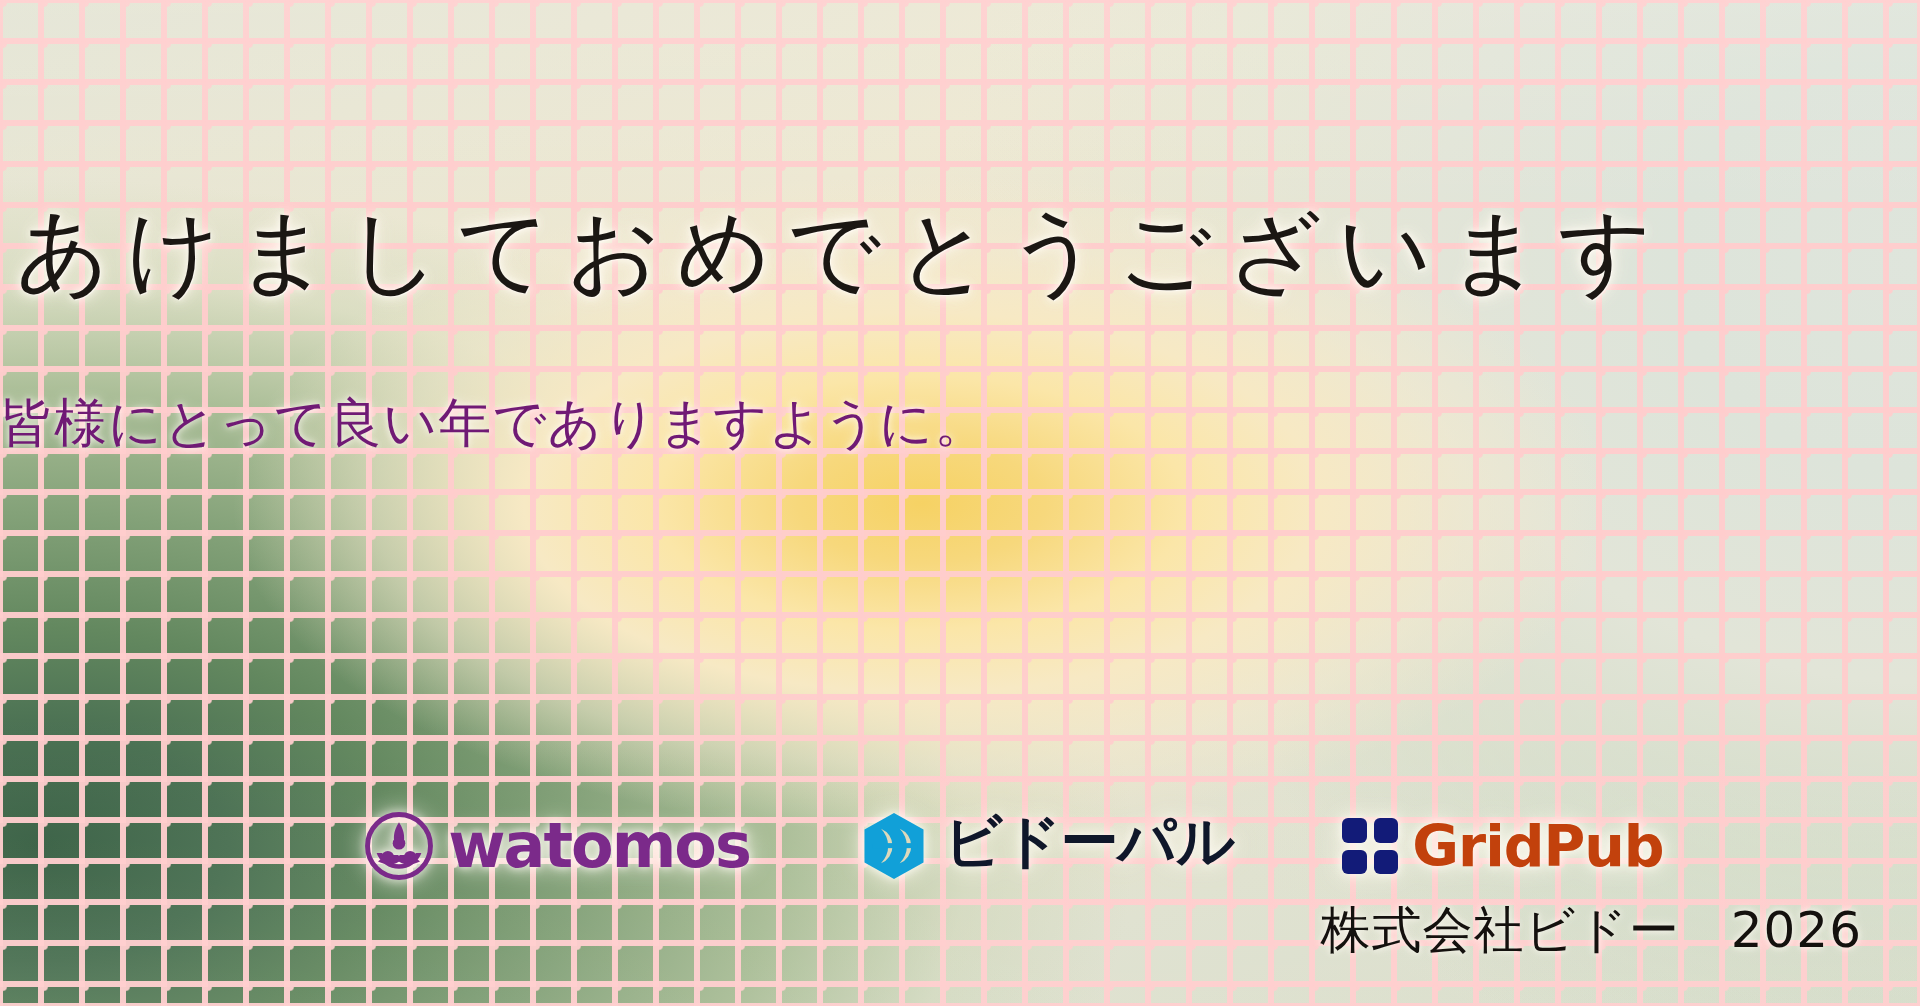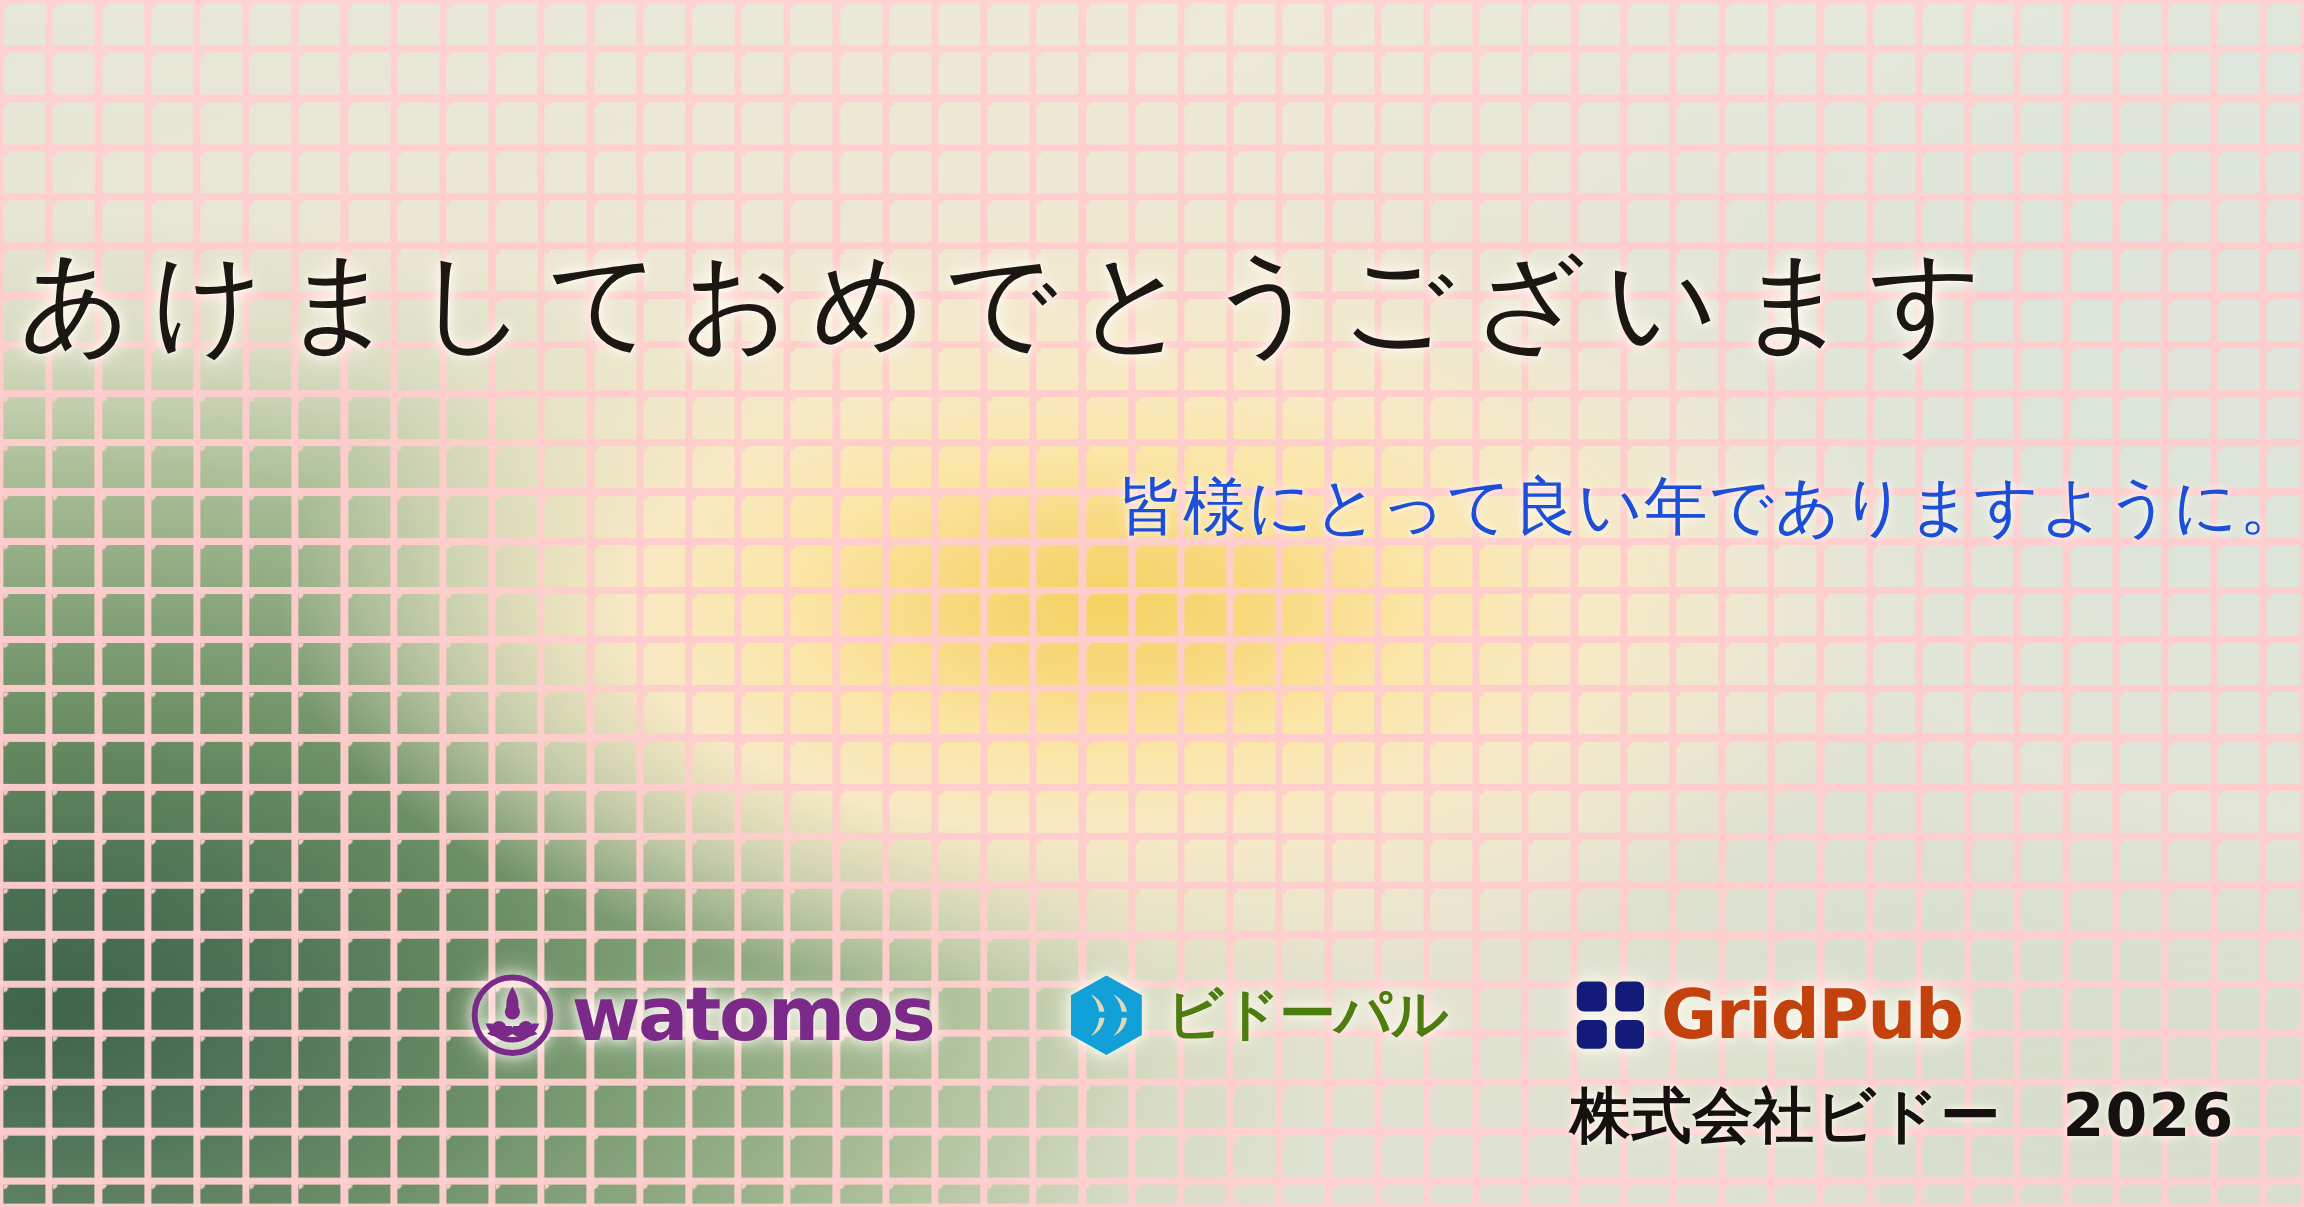--- a/index.html
+++ b/index.html
@@ -105,11 +105,11 @@
   .subhead{
     position:absolute;
     left:0;right:0;top:396px;
-    text-align:right;
+    text-align:left;
     font-family:"DejaVu Sans","Liberation Sans",sans-serif;
     font-size:53px;
     line-height:1;
-    color:#1d4ed8;
+    color:#701a75;
     letter-spacing:1px;
     white-space:nowrap;
     text-shadow:

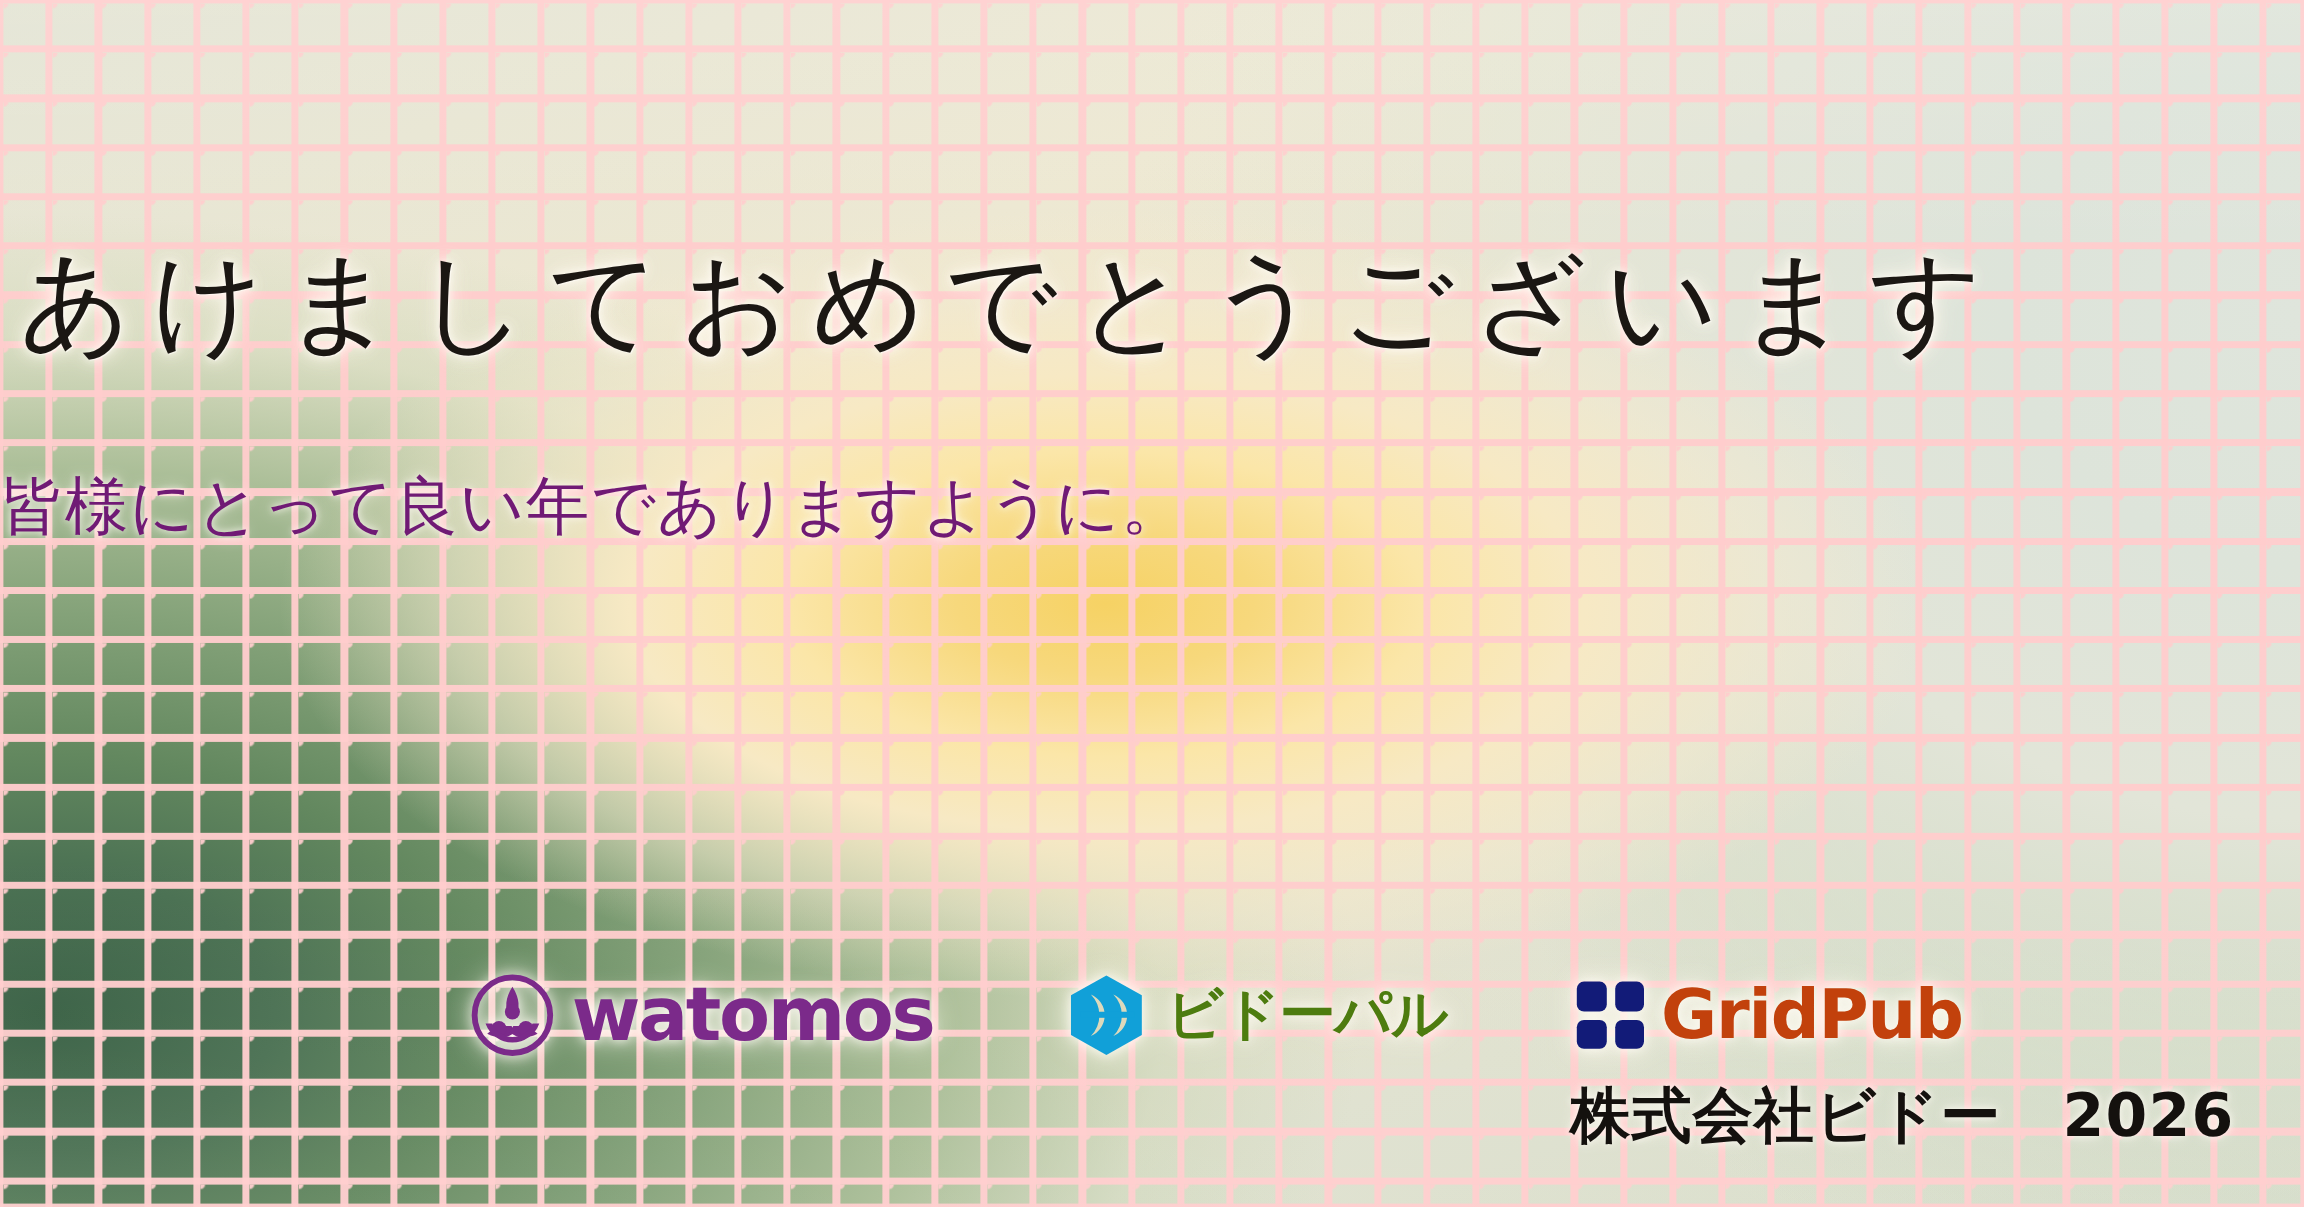--- a/index.html
+++ b/index.html
@@ -151,9 +151,9 @@
 
   
   .logo-bidopal .logo-text{
-    font-family:Liberation Serif, serif;
-    font-size:47px;
-    color:#4d7c0f;
+    font-family:Liberation Mono, monospace;
+    font-size:58px;
+    color:#0f172a;
     letter-spacing:-1px;
   }
   .mark-bidopal{width:72px;height:72px;flex:0 0 72px;}

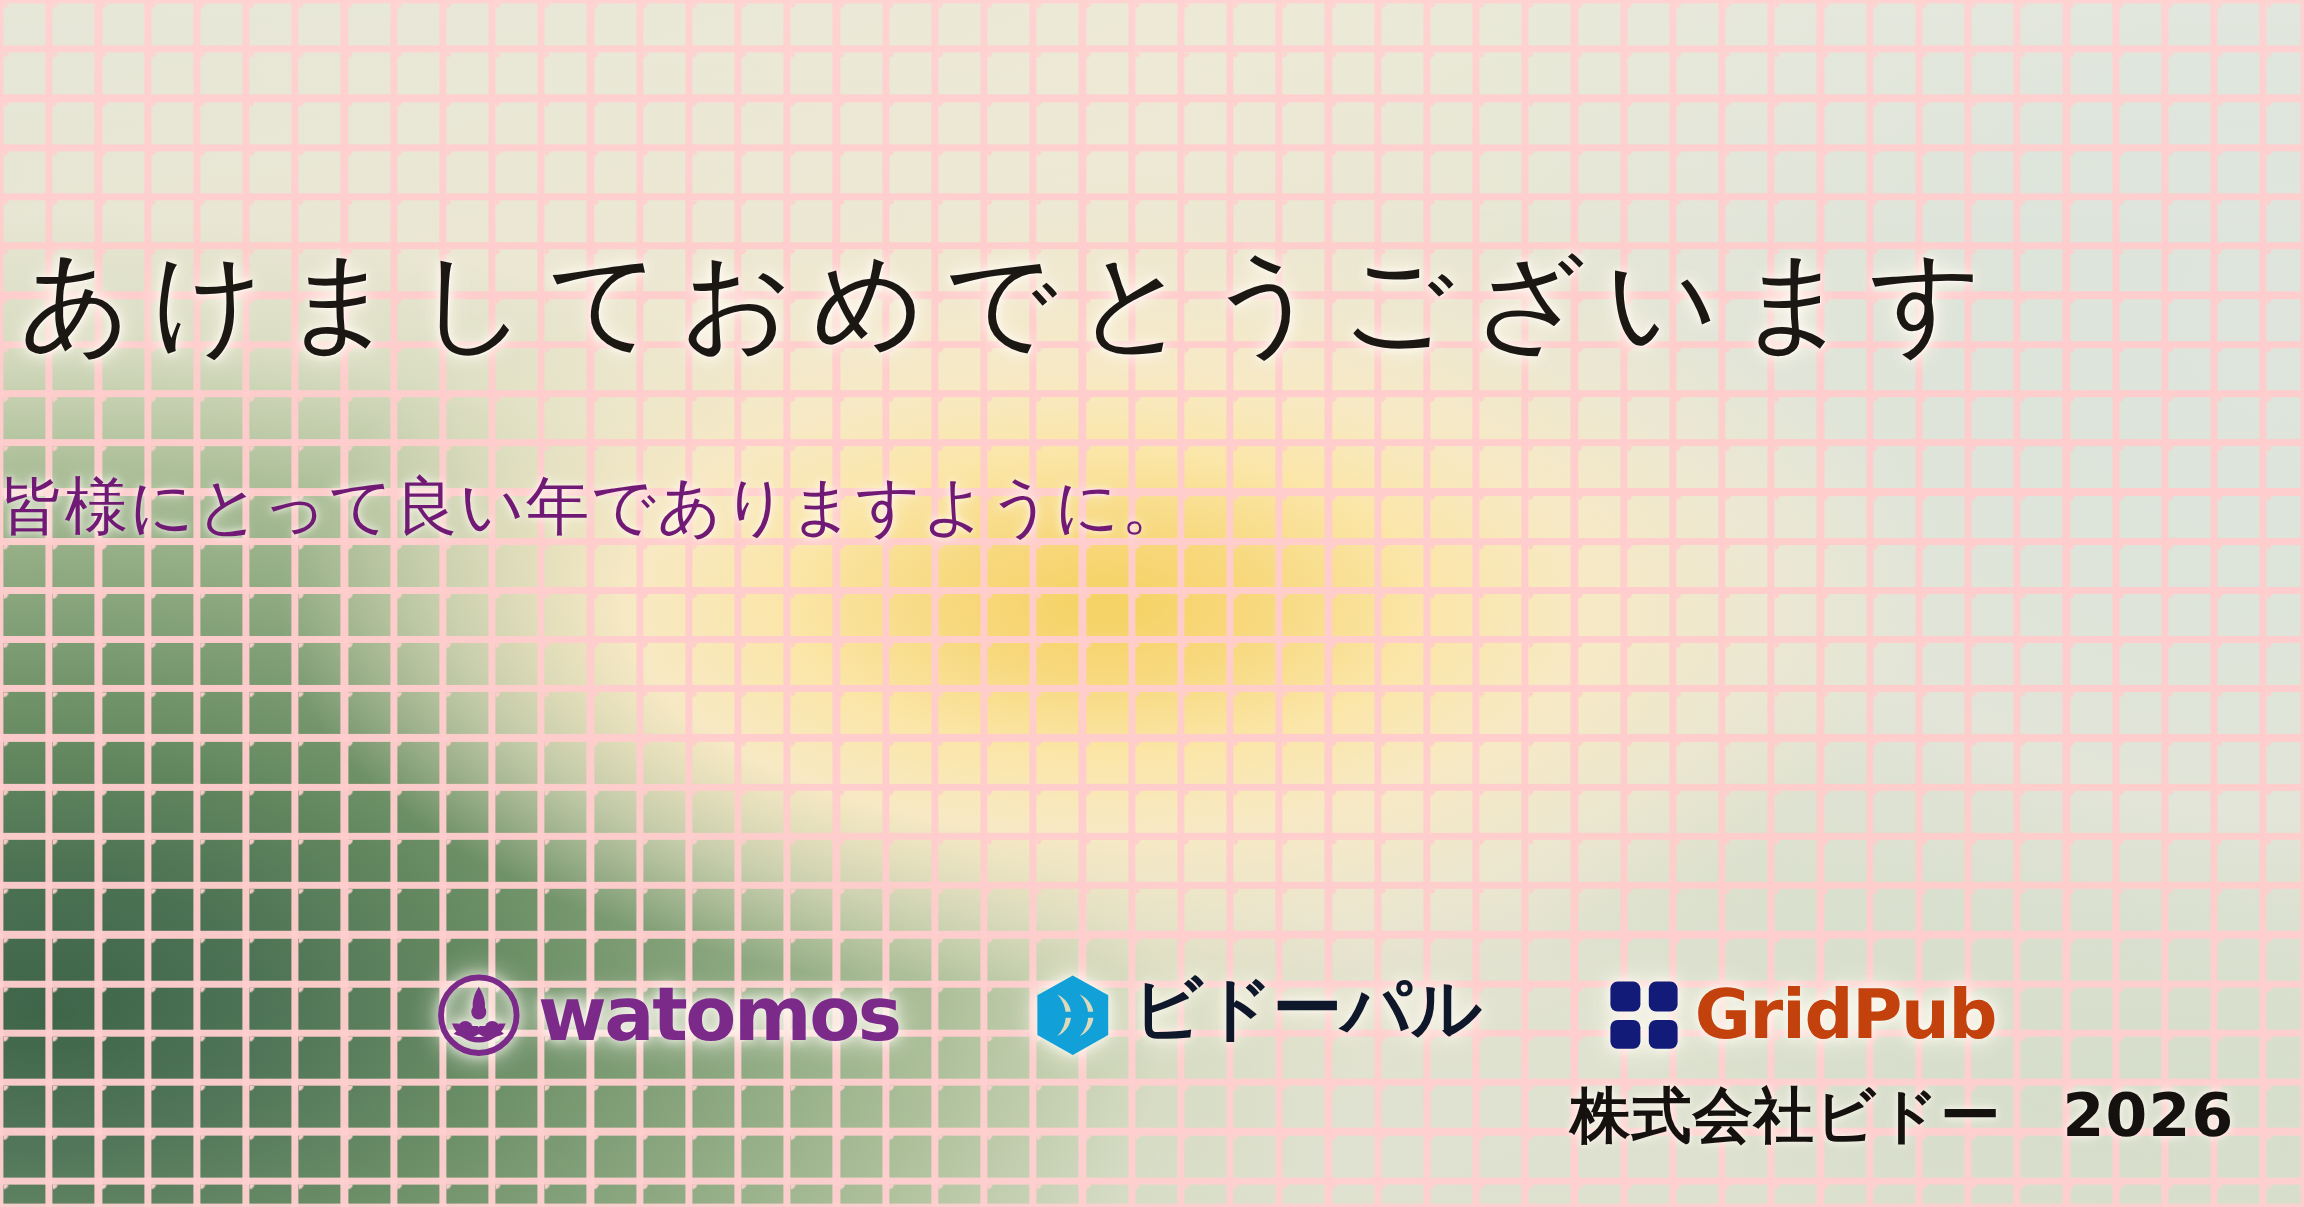--- a/index.html
+++ b/index.html
@@ -182,7 +182,6 @@
     white-space:pre;
     letter-spacing:1px;
     text-shadow:0 0 6px rgba(255,252,246,0.85),0 0 12px rgba(255,250,240,0.6);
-    font-weight:bold;
   }
 </style>
 </head>

